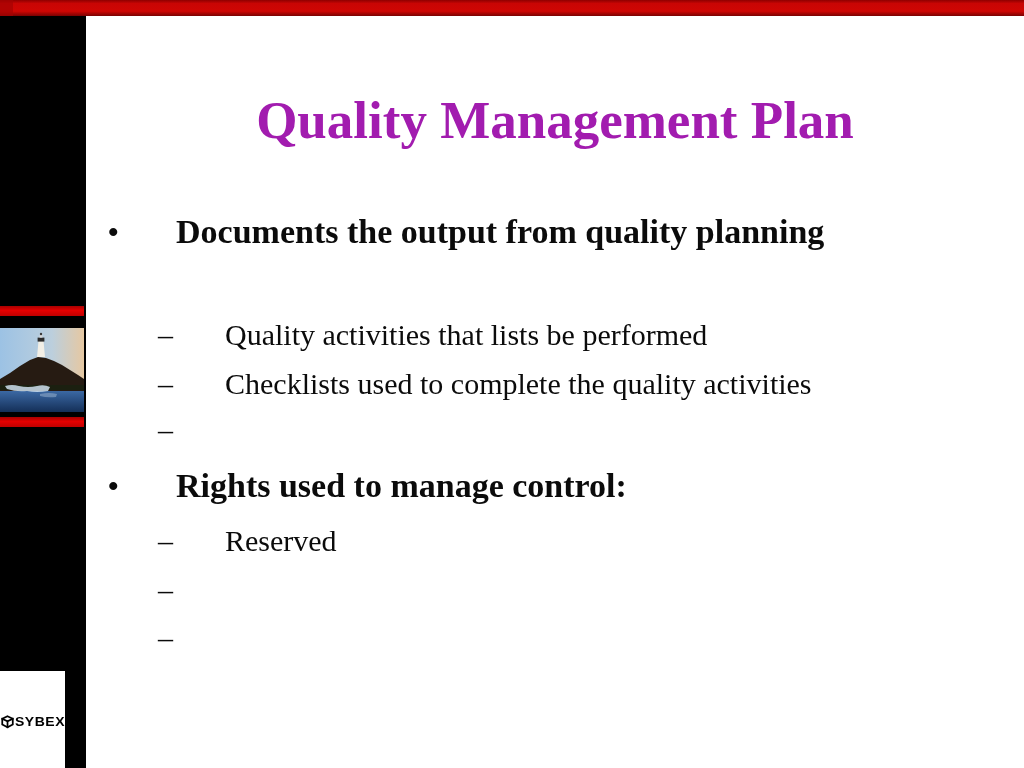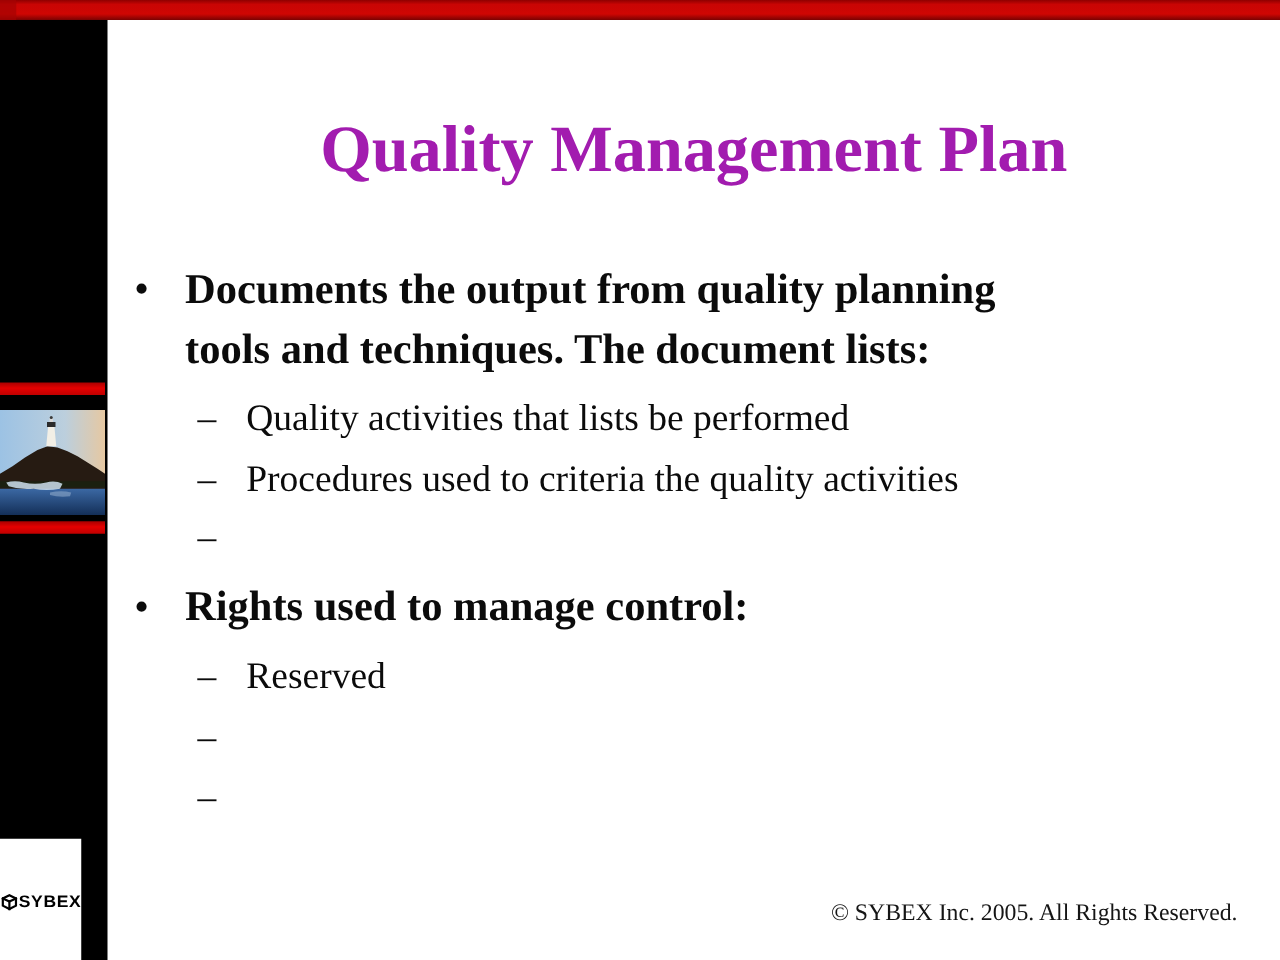--- a/index.html
+++ b/index.html
@@ -31,7 +31,7 @@
   .l1 .marker{width:40px;flex:0 0 40px;font-size:30px;line-height:48px;}
   .l2{left:158px;font-size:30px;font-weight:normal;line-height:44px;}
   .l2 .marker{width:39px;flex:0 0 39px;line-height:44px;}
-  .line{display:block;}
+  .line{display:block;margin-left:28px;}
   
   .copyright{position:absolute;right:34px;top:720px;font-size:19px;color:#151515;}
 </style>

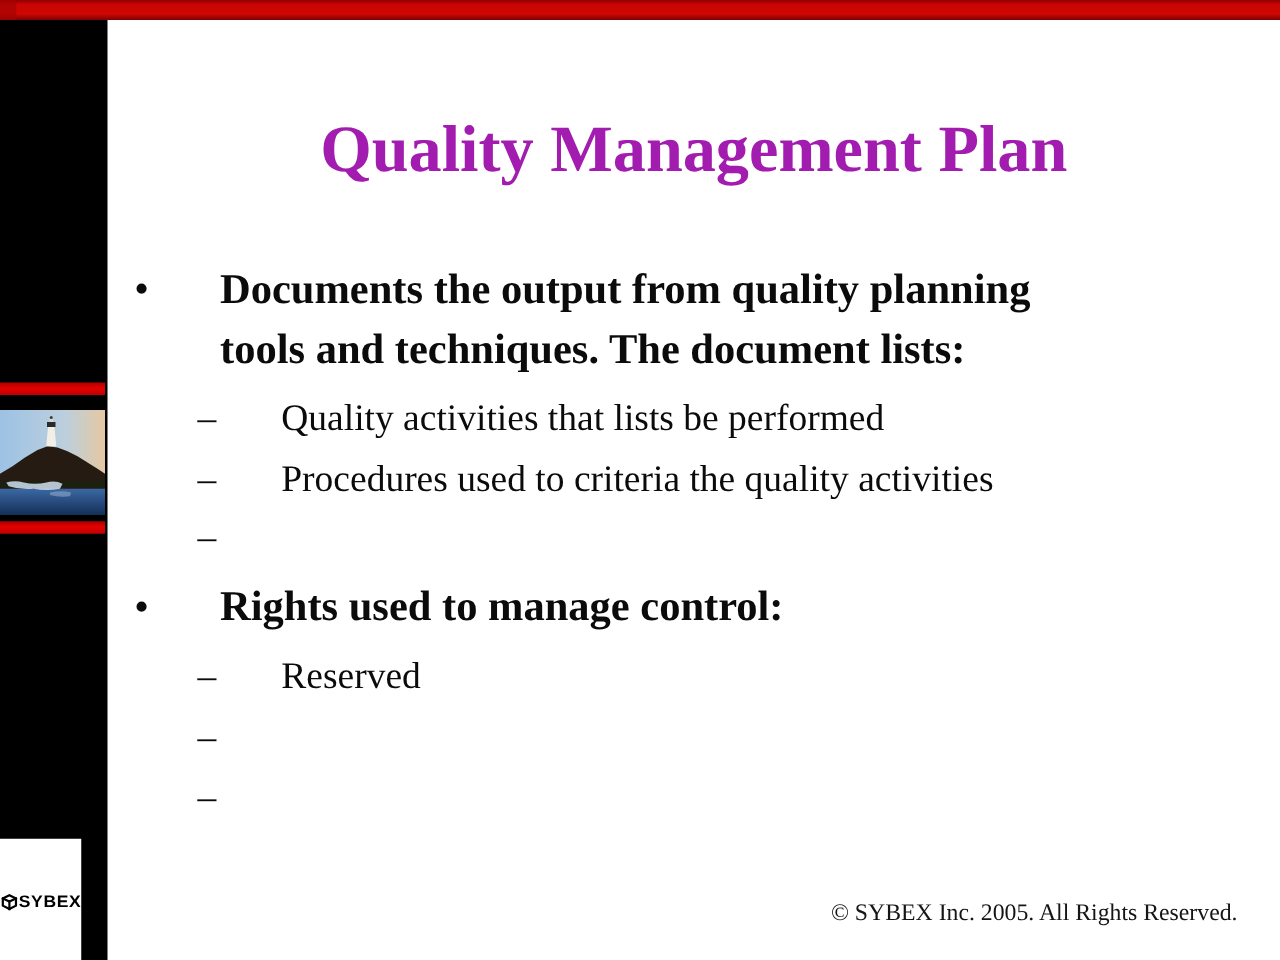--- a/index.html
+++ b/index.html
@@ -89,7 +89,6 @@
     <span class="marker">•</span>
     <span class="text">
       <span class="line">Documents the output from quality planning</span>
-      <span class="line">tools and techniques. The document lists:</span>
     </span>
   </div>
 

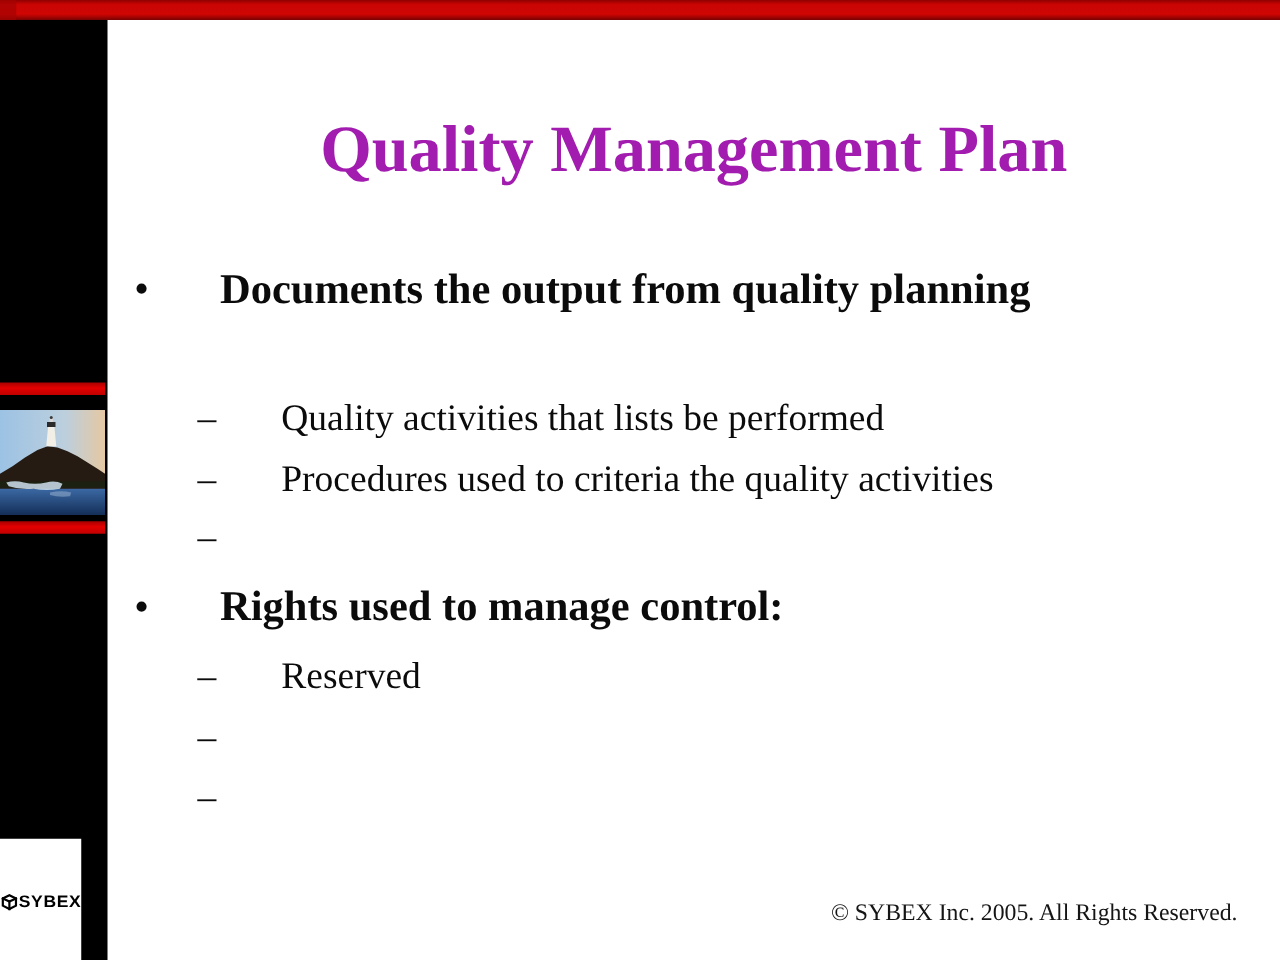--- a/index.html
+++ b/index.html
@@ -102,7 +102,7 @@
   <div class="row l2" style="top:362px">
     <span class="marker">–</span>
     <span class="text">
-      <span class="line">Procedures used to criteria the quality activities</span>
+      <span class="line">Checklists used to complete the quality activities</span>
     </span>
   </div>
 

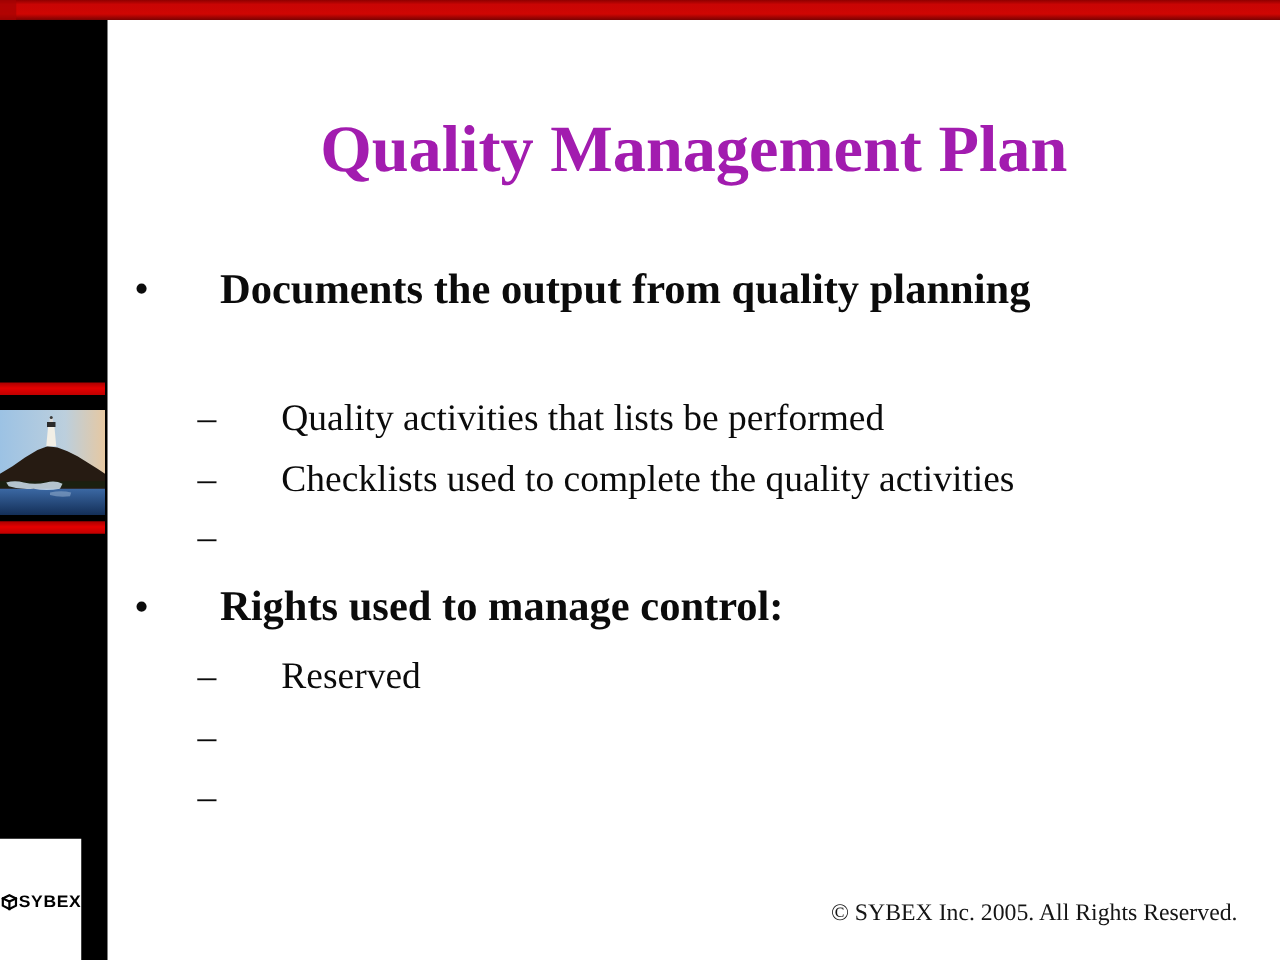--- a/index.html
+++ b/index.html
@@ -132,7 +132,6 @@
     <span class="marker">–</span>
   </div>
 
-  <div class="copyright">© SYBEX Inc. 2005. All Rights Reserved.</div>
 
 </div>
 

